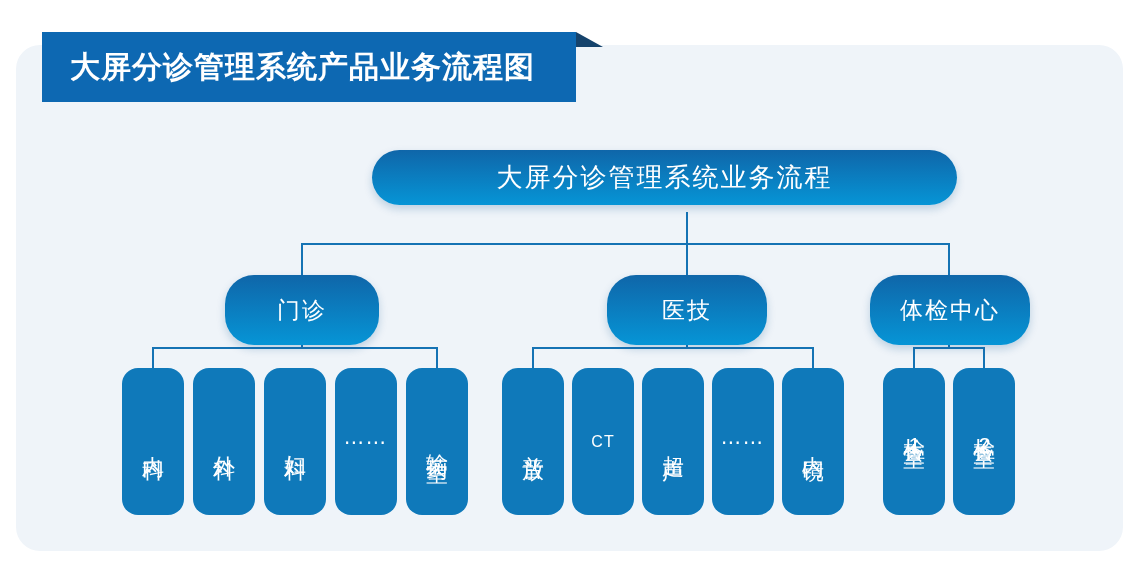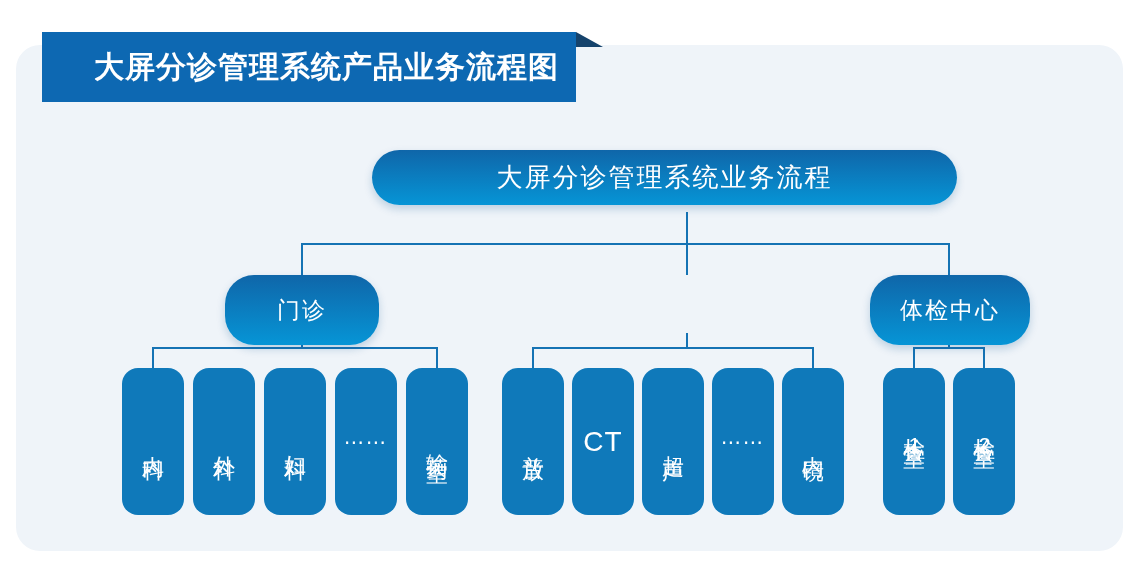--- a/index.html
+++ b/index.html
@@ -14,7 +14,7 @@
   .ribbon{
     position:absolute;left:42px;top:32px;width:534px;height:70px;
     background:var(--ribbon,#0d68b2);display:flex;align-items:center;
-    padding-left:52px;box-sizing:border-box;z-index:5;
+    padding-left:28px;box-sizing:border-box;z-index:5;
   }
   .ribbon span{color:#ffffff;font-size:30px;font-weight:bold;letter-spacing:1px;white-space:nowrap;}
   .ribbon-fold{

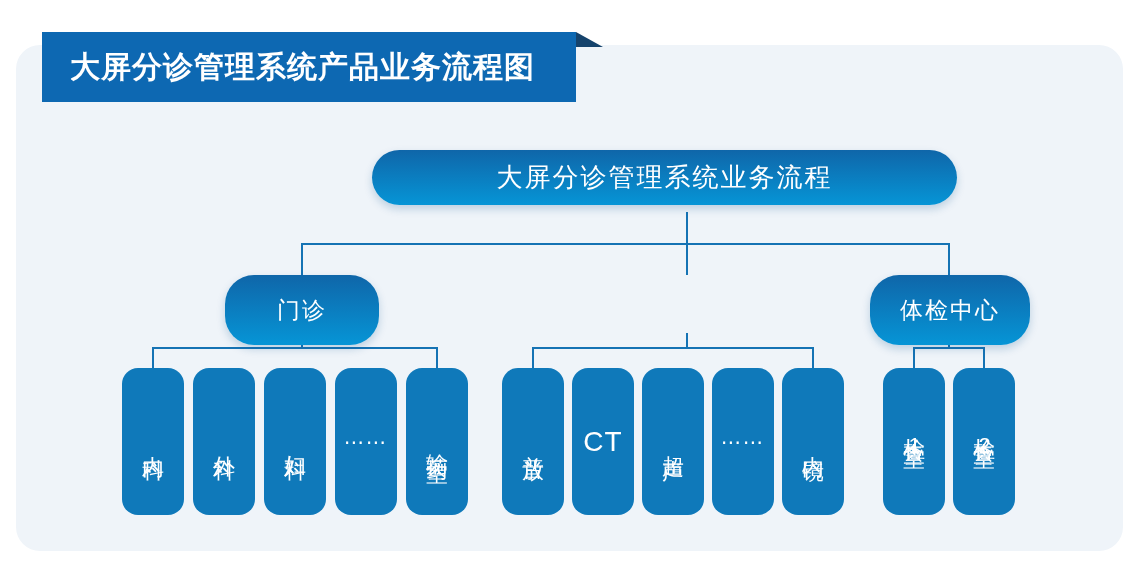--- a/index.html
+++ b/index.html
@@ -83,6 +83,9 @@
   <div class="node pill pill-menzhen">
     <span>门诊</span>
   </div>
+  <div class="node pill pill-yiji">
+    <span>医技</span>
+  </div>
   <div class="node pill pill-tijian">
     <span>体检中心</span>
   </div>

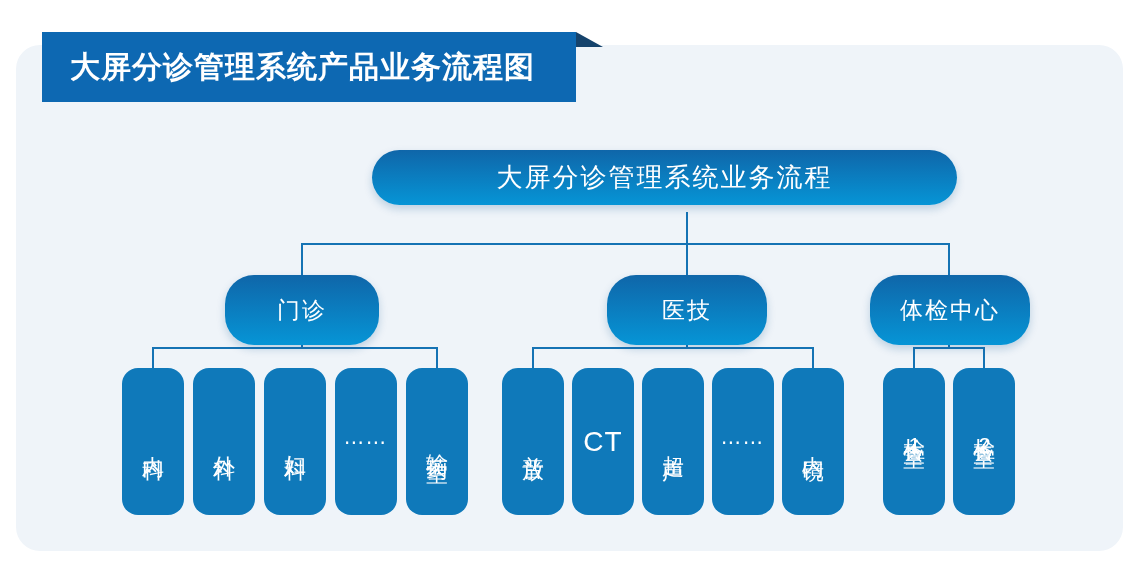--- a/index.html
+++ b/index.html
@@ -41,7 +41,7 @@
     display:flex;align-items:center;justify-content:center;text-align:center;
   }
   .leaf .v{writing-mode:vertical-rl;text-orientation:upright;font-size:22px;letter-spacing:4px;line-height:1;}
-  .leaf .h{font-size:28px;letter-spacing:1px;}
+  .leaf .h{font-size:16px;letter-spacing:1px;}
   .leaf .dots{font-size:20px;letter-spacing:2px;}
 </style>
 </head>

